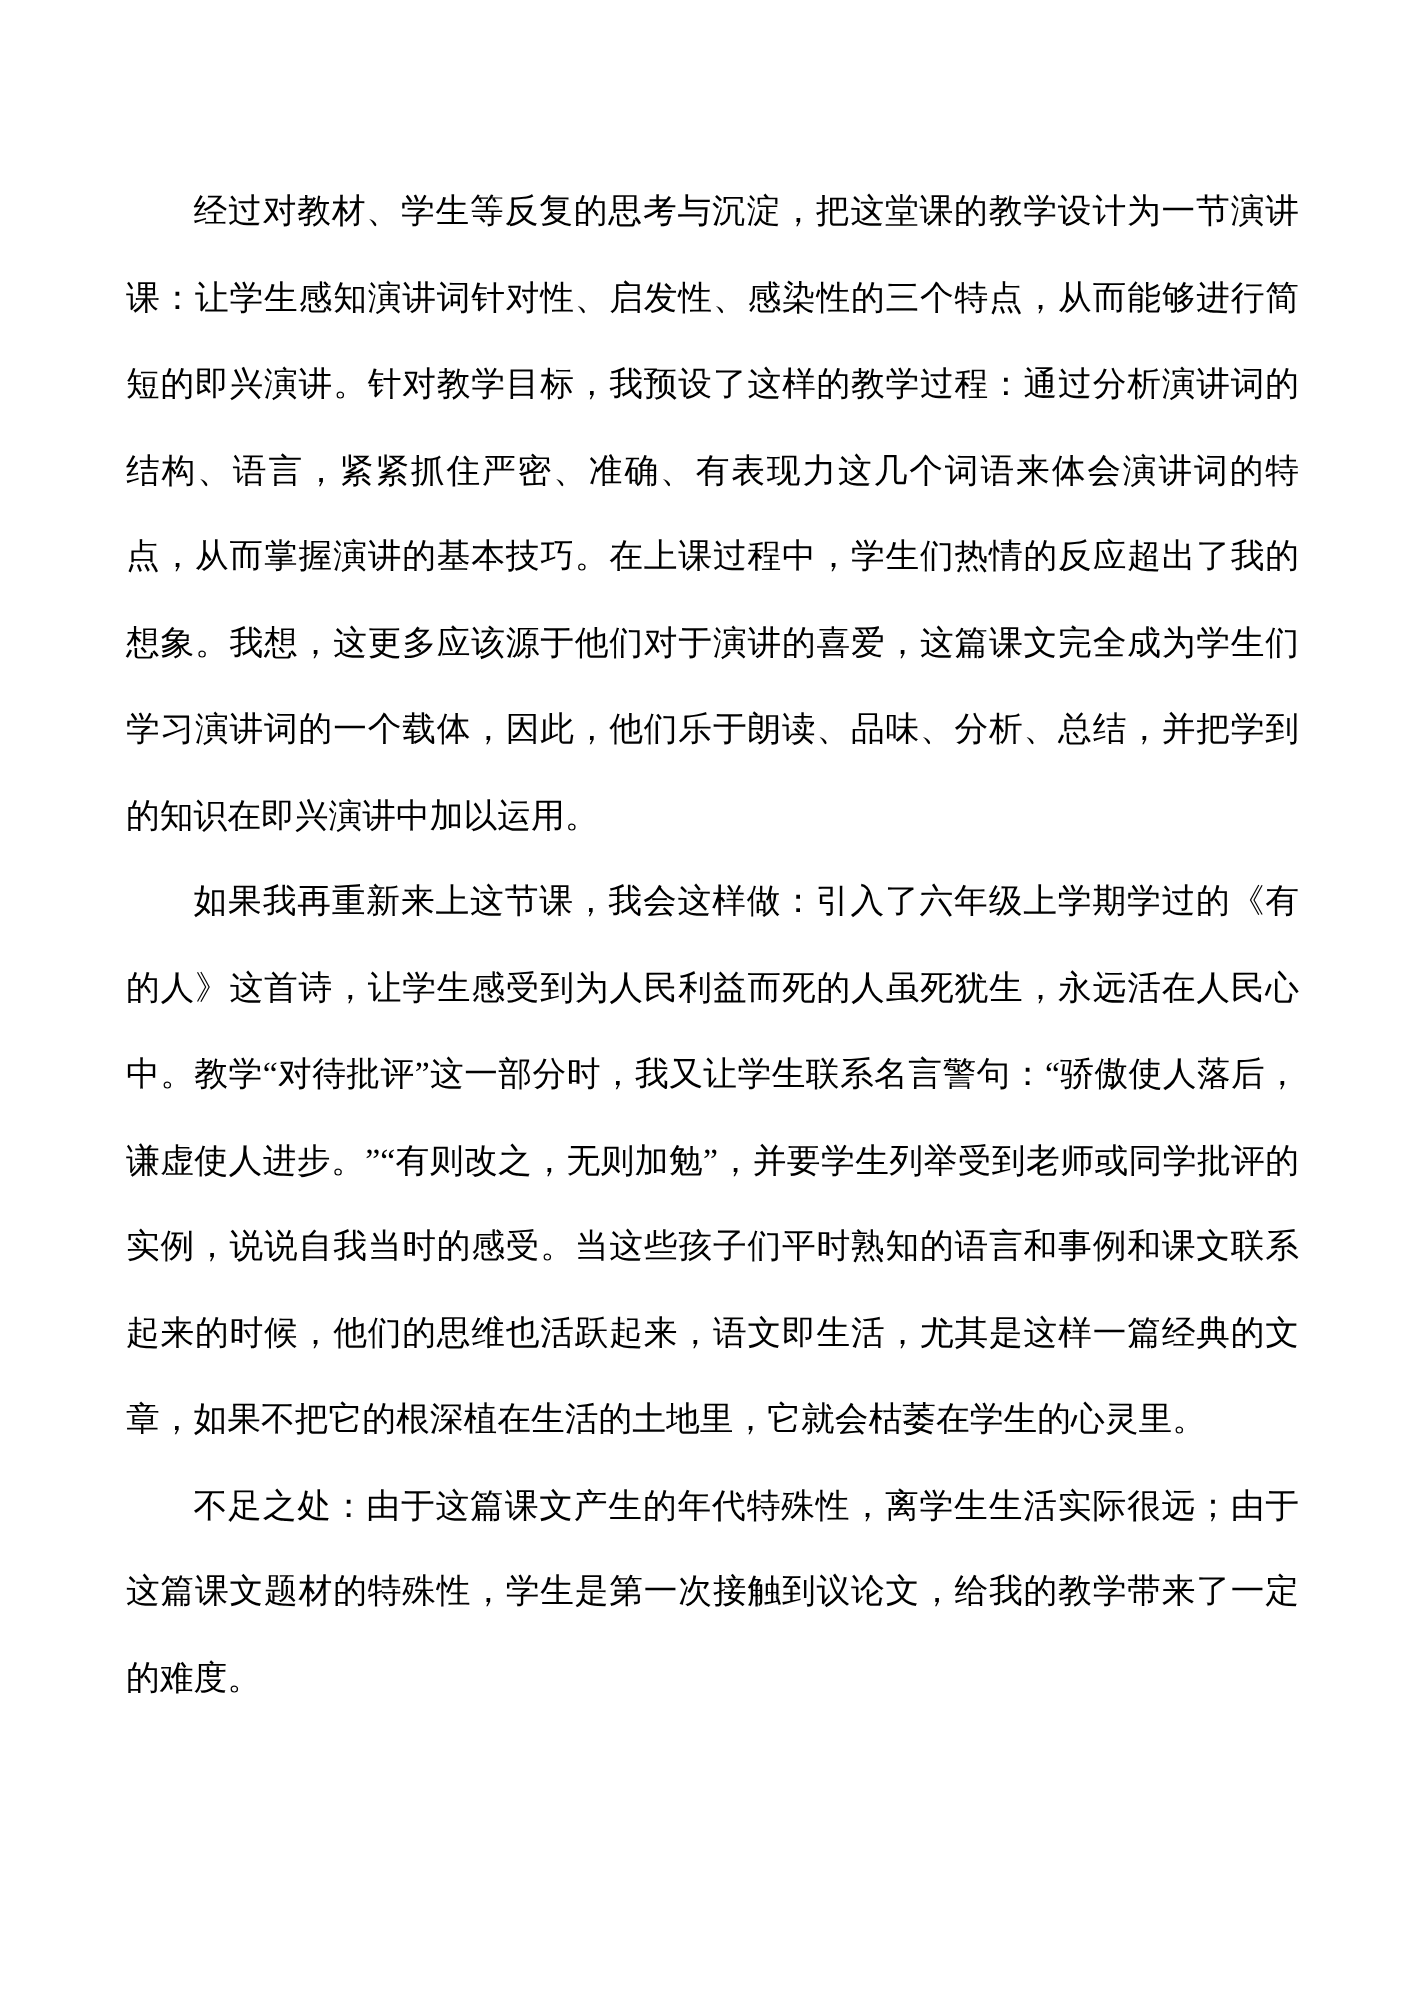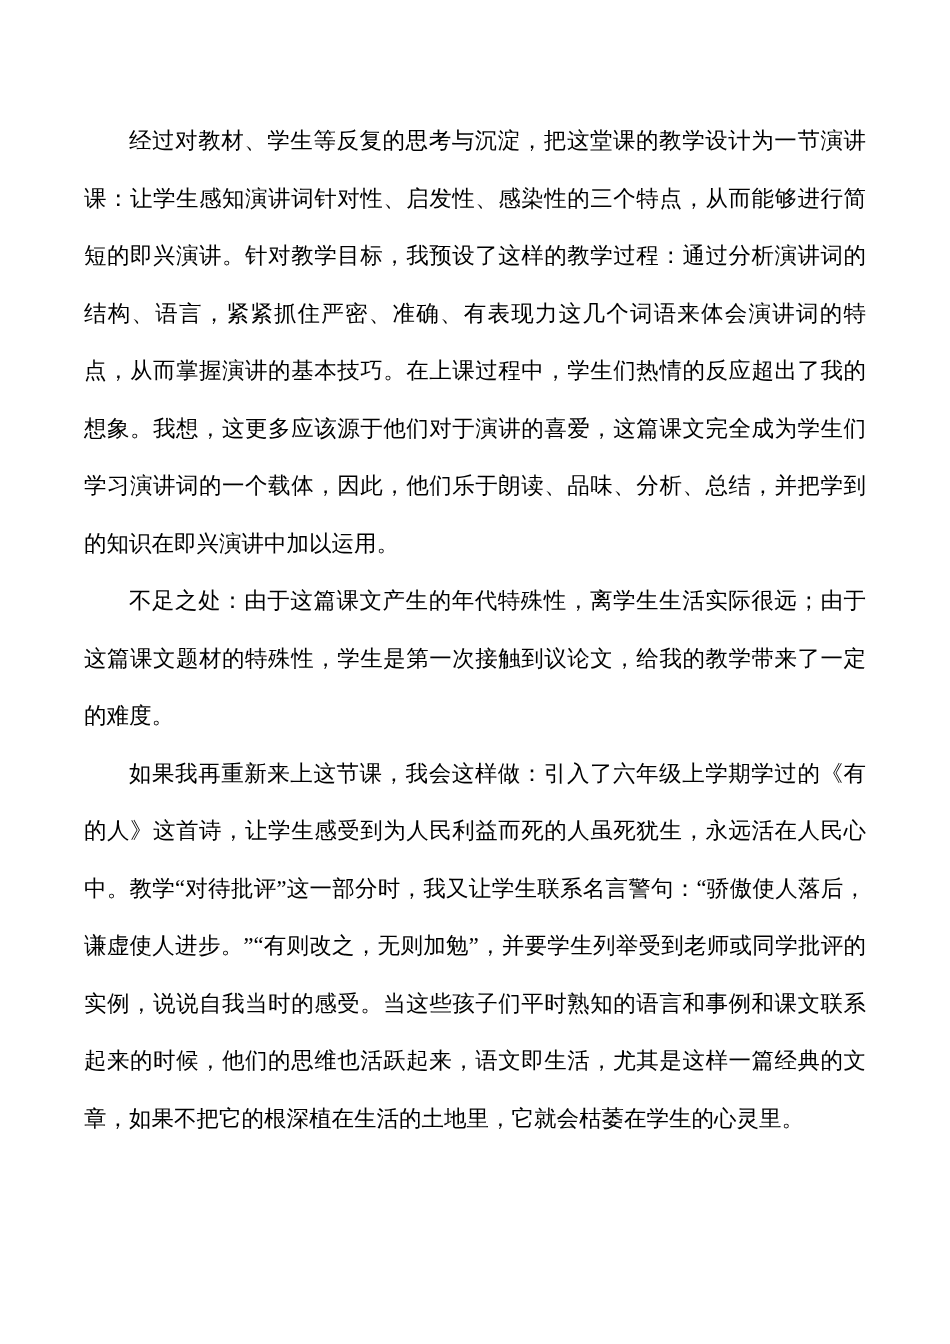--- a/index.html
+++ b/index.html
@@ -35,8 +35,8 @@
 
 <div class="page">
   <p class="doc-paragraph">经过对教材、学生等反复的思考与沉淀，把这堂课的教学设计为一节演讲课：让学生感知演讲词针对性、启发性、感染性的三个特点，从而能够进行简短的即兴演讲。针对教学目标，我预设了这样的教学过程：通过分析演讲词的结构、语言，紧紧抓住严密、准确、有表现力这几个词语来体会演讲词的特点，从而掌握演讲的基本技巧。在上课过程中，学生们热情的反应超出了我的想象。我想，这更多应该源于他们对于演讲的喜爱，这篇课文完全成为学生们学习演讲词的一个载体，因此，他们乐于朗读、品味、分析、总结，并把学到的知识在即兴演讲中加以运用。</p>
+  <p class="doc-paragraph">如果我再重新来上这节课，我会这样做：引入了六年级上学期学过的《有的人》这首诗，让学生感受到为人民利益而死的人虽死犹生，永远活在人民心中。教学“对待批评”这一部分时，我又让学生联系名言警句：“骄傲使人落后，谦虚使人进步。”“有则改之，无则加勉”，并要学生列举受到老师或同学批评的实例，说说自我当时的感受。当这些孩子们平时熟知的语言和事例和课文联系起来的时候，他们的思维也活跃起来，语文即生活，尤其是这样一篇经典的文章，如果不把它的根深植在生活的土地里，它就会枯萎在学生的心灵里。</p>
   <p class="doc-paragraph">不足之处：由于这篇课文产生的年代特殊性，离学生生活实际很远；由于这篇课文题材的特殊性，学生是第一次接触到议论文，给我的教学带来了一定的难度。</p>
-  <p class="doc-paragraph">如果我再重新来上这节课，我会这样做：引入了六年级上学期学过的《有的人》这首诗，让学生感受到为人民利益而死的人虽死犹生，永远活在人民心中。教学“对待批评”这一部分时，我又让学生联系名言警句：“骄傲使人落后，谦虚使人进步。”“有则改之，无则加勉”，并要学生列举受到老师或同学批评的实例，说说自我当时的感受。当这些孩子们平时熟知的语言和事例和课文联系起来的时候，他们的思维也活跃起来，语文即生活，尤其是这样一篇经典的文章，如果不把它的根深植在生活的土地里，它就会枯萎在学生的心灵里。</p>
 </div>
 
 </body></html>

